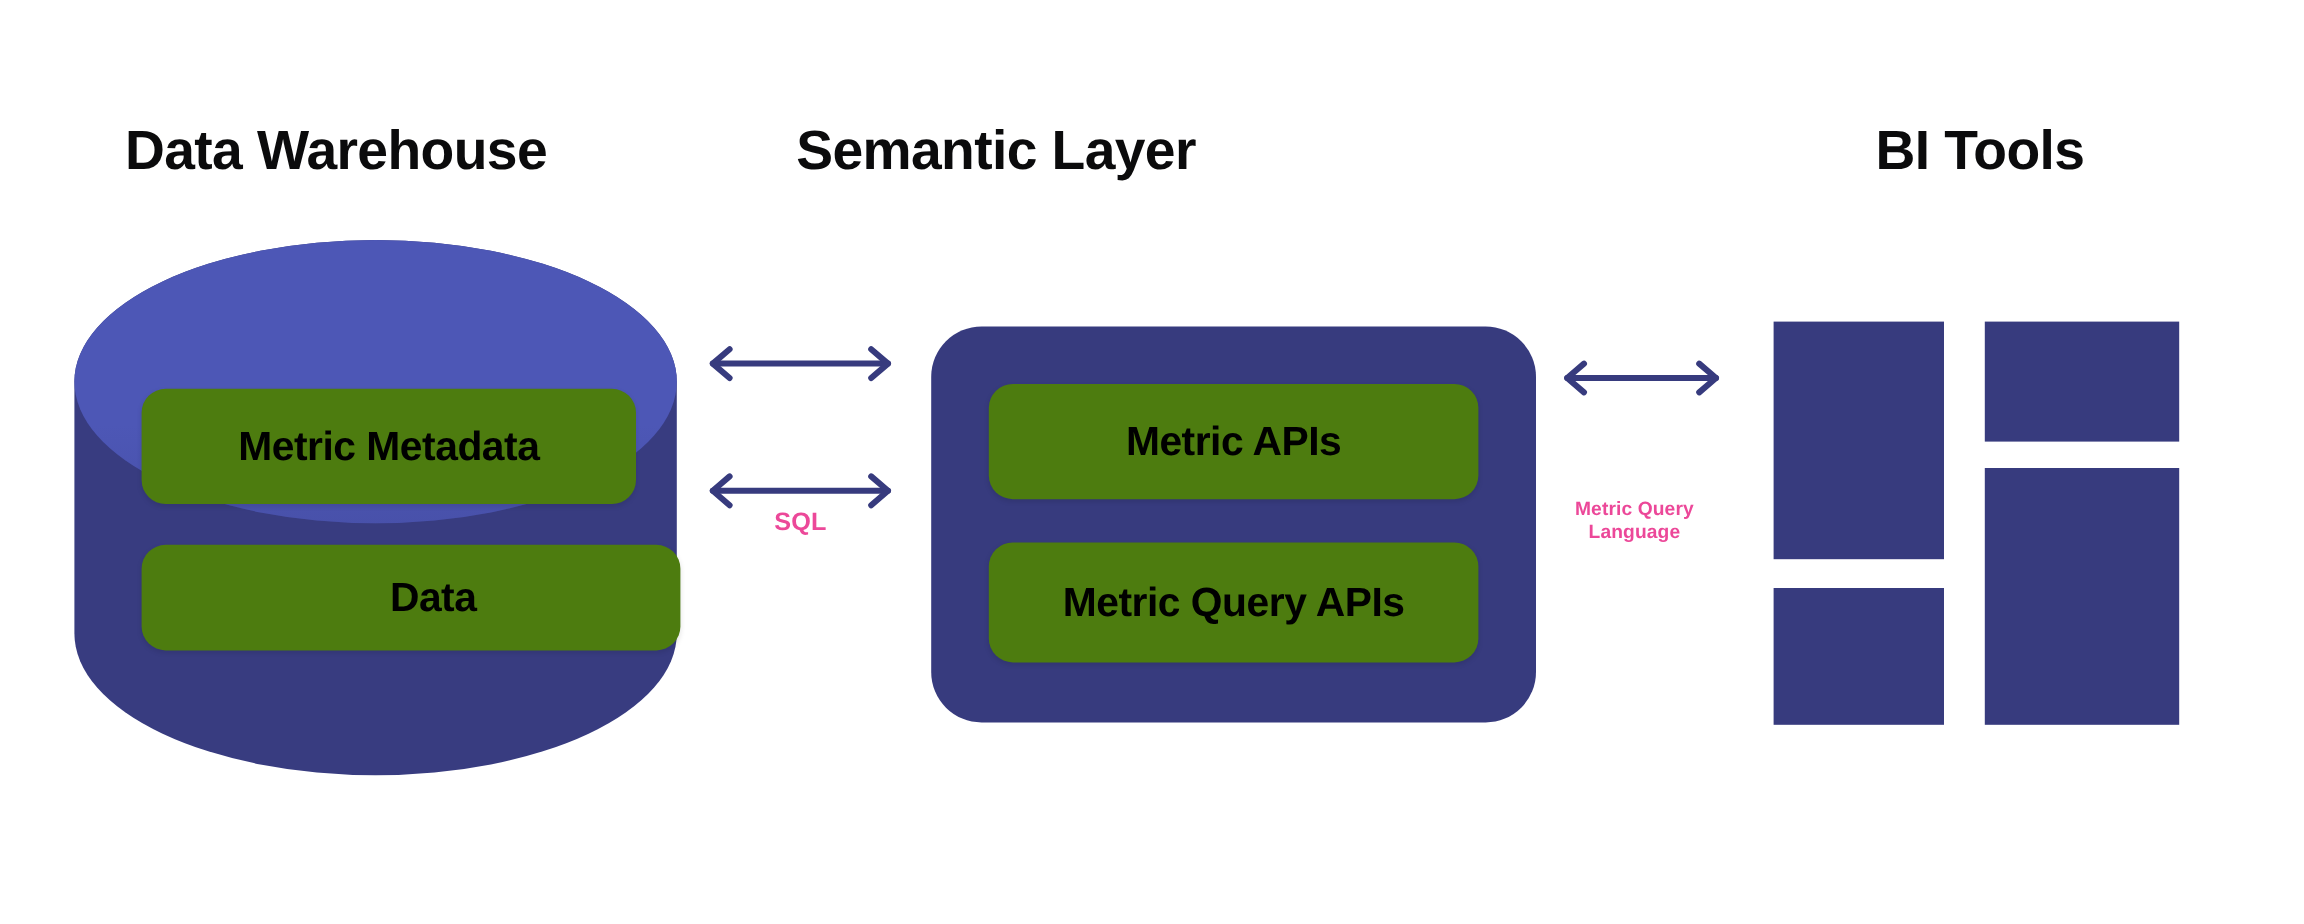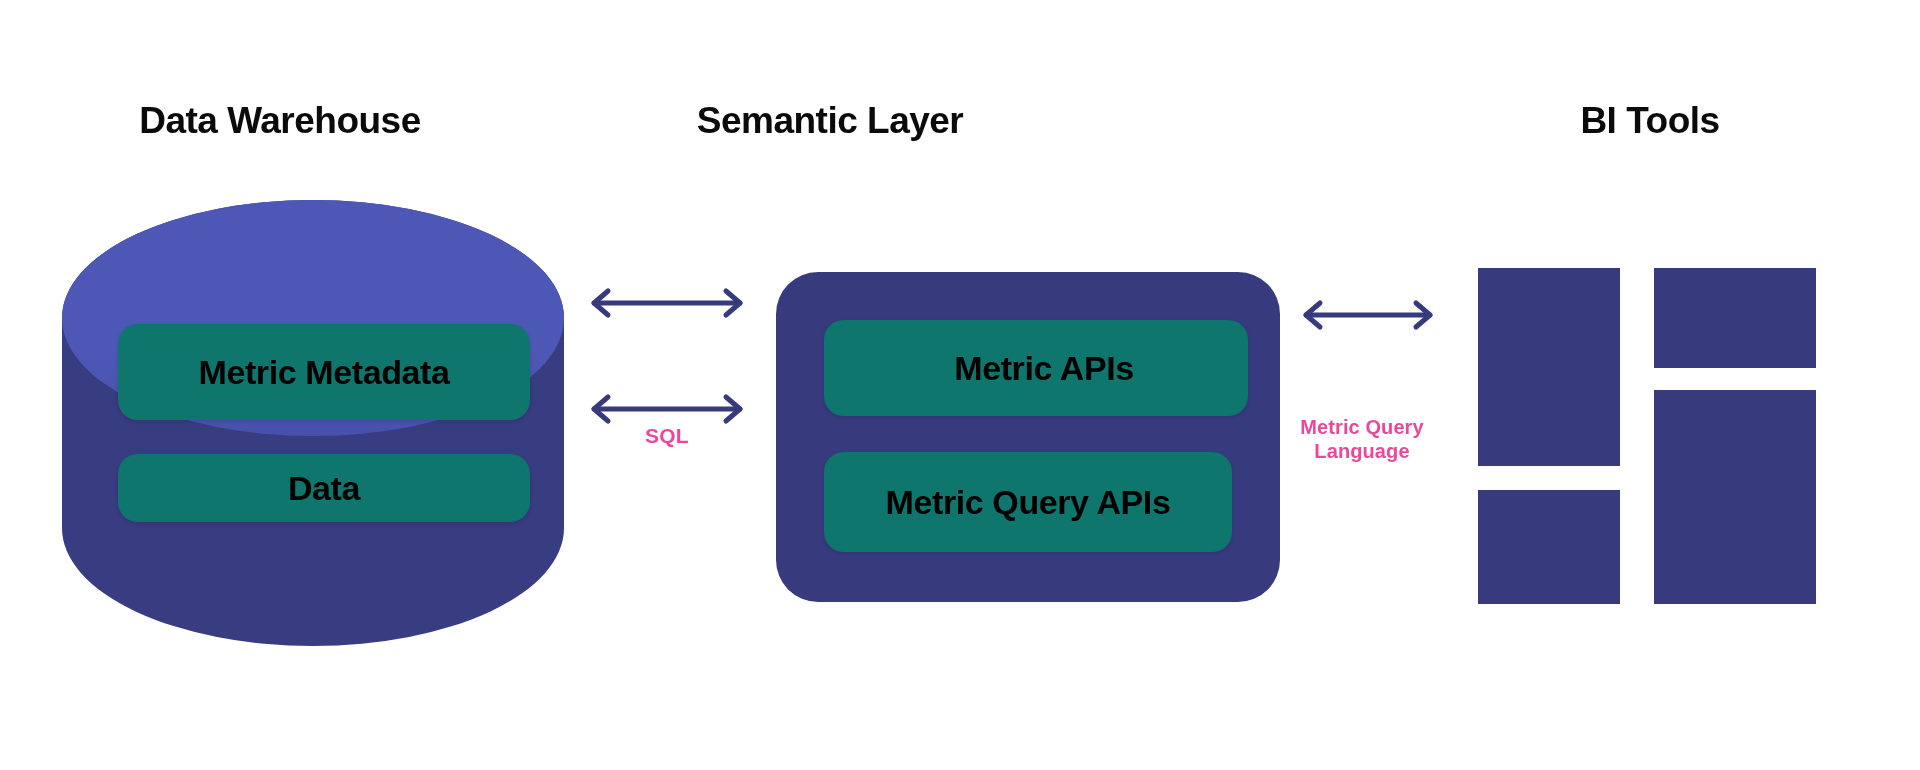--- a/index.html
+++ b/index.html
@@ -27,7 +27,7 @@
     position: absolute;
     text-align: center;
     font-weight: bold;
-    font-size: 37px;
+    font-size: 46px;
     letter-spacing: -0.5px;
     color: #0b0b0c;
     white-space: nowrap;

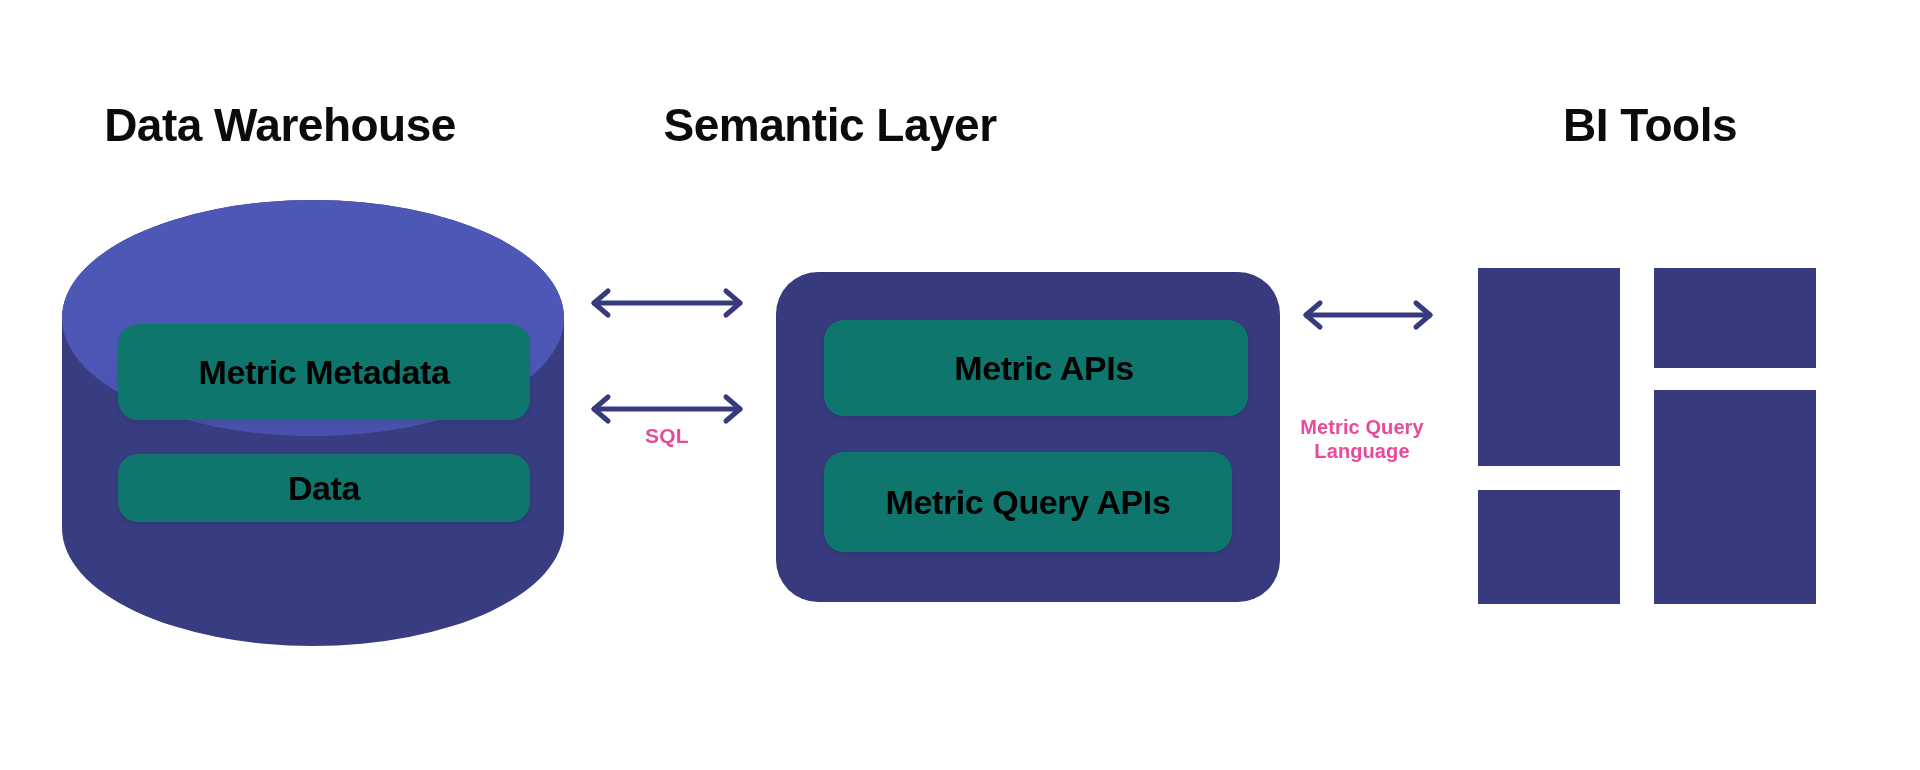--- a/index.html
+++ b/index.html
@@ -85,7 +85,7 @@
   
   .chip {
     position: absolute;
-    background: #0f766e;
+    background: #4d7c0f;
     border-radius: 20px;
     display: flex;
     align-items: center;

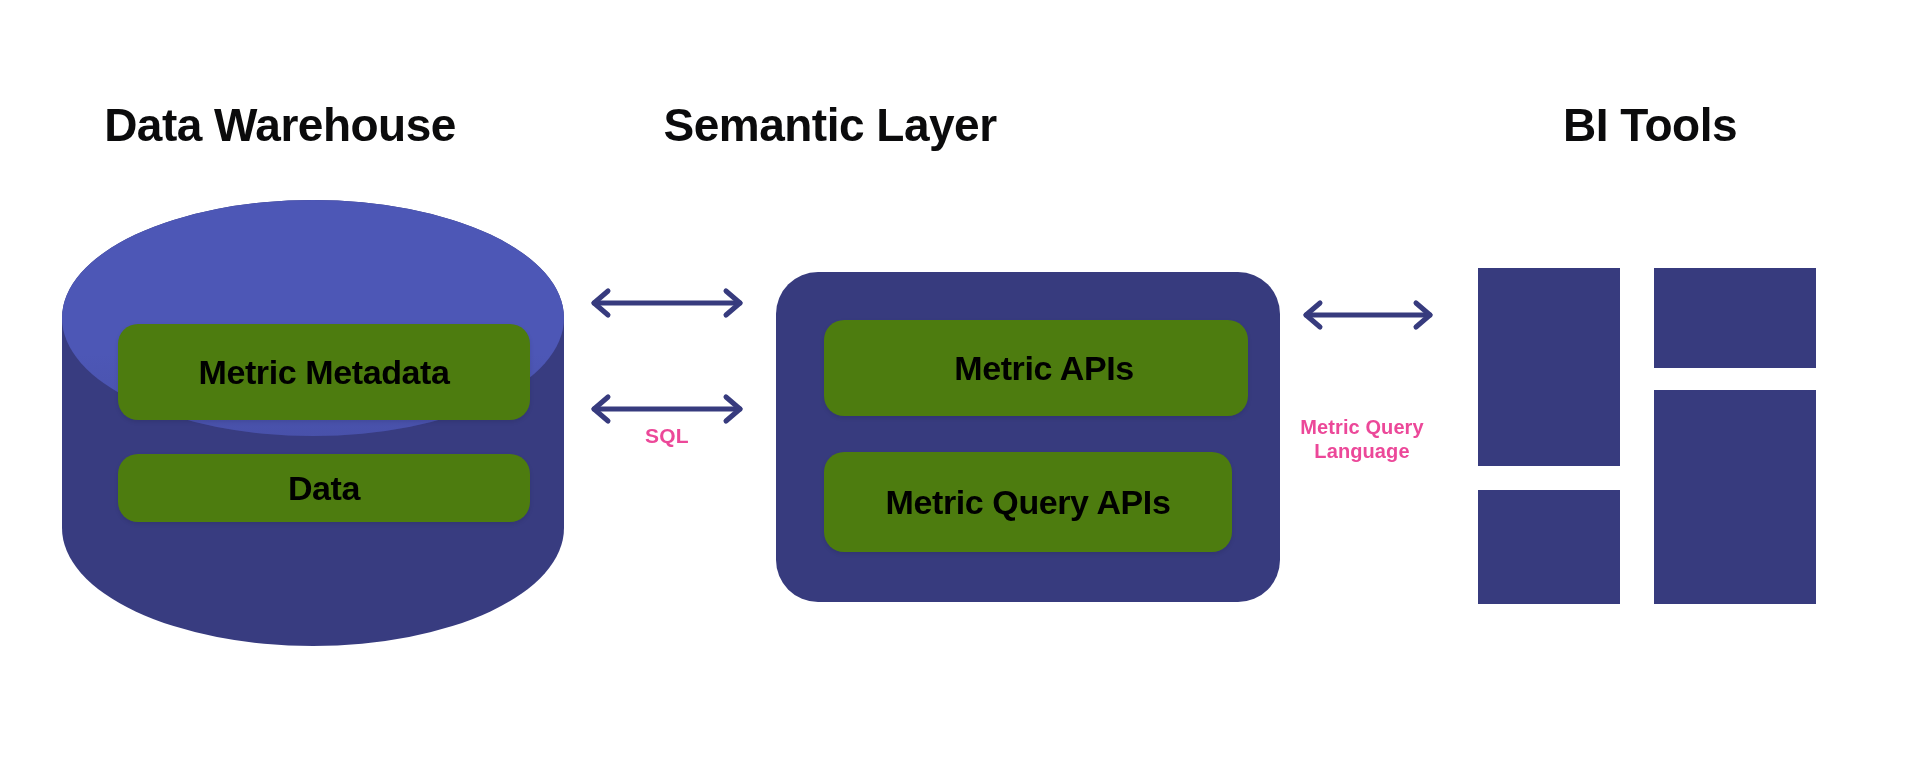--- a/index.html
+++ b/index.html
@@ -99,7 +99,7 @@
   }
   #chip-metric-metadata { left: 118px;  top: 324px; width: 412px; height: 96px; }
   #chip-data            { left: 118px;  top: 454px; width: 412px; height: 68px; }
-  #chip-metric-apis     { left: 824px;  top: 320px; width: 408px; height: 96px; padding-left: 16px; }
+  #chip-metric-apis     { left: 824px;  top: 320px; width: 408px; height: 96px; }
   #chip-metric-query-apis{left: 824px;  top: 452px; width: 408px; height: 100px; }
 
   

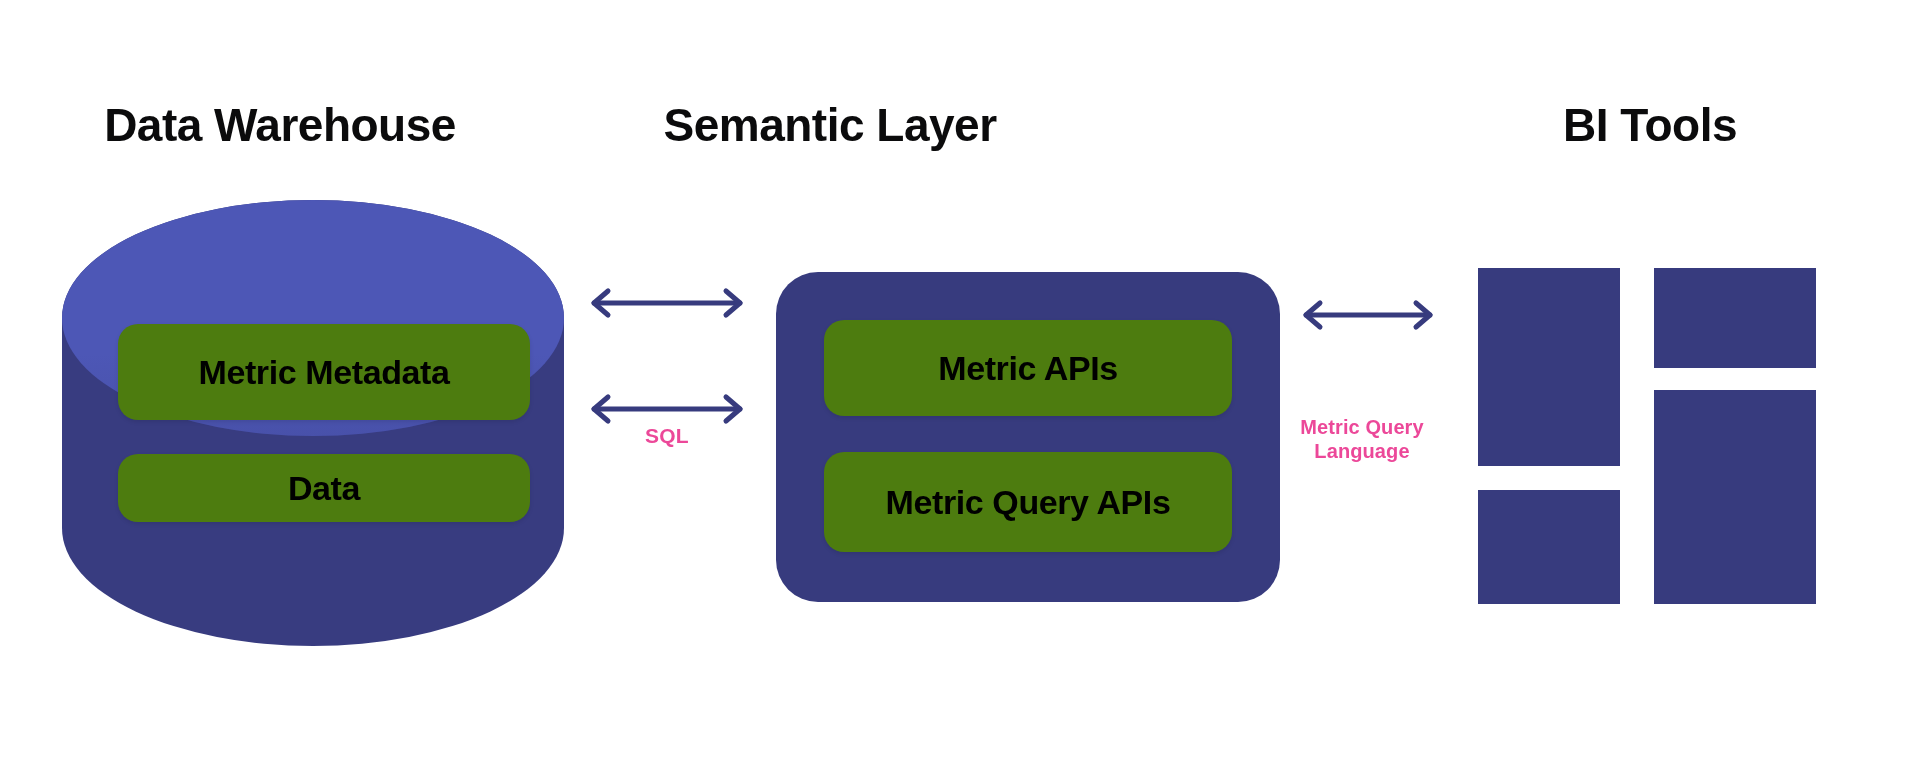--- a/index.html
+++ b/index.html
@@ -131,7 +131,7 @@
     left: 1258px;
     top: 416px;
     width: 208px;
-    font-size: 20px;
+    font-size: 16px;
     letter-spacing: 0.1px;
   }
 

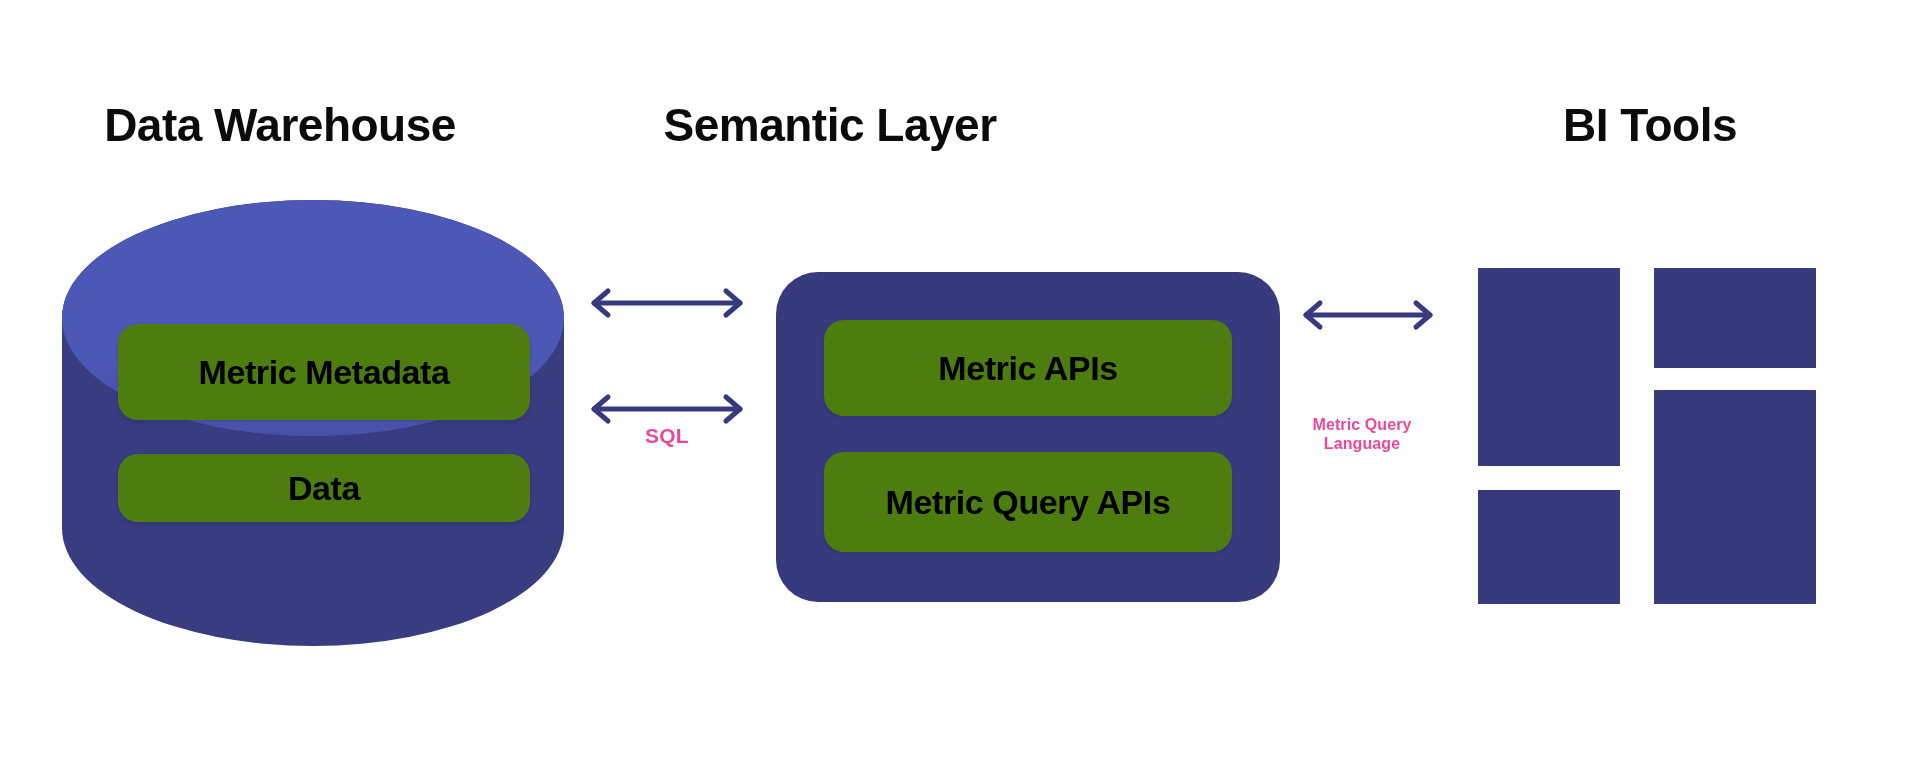--- a/index.html
+++ b/index.html
@@ -98,7 +98,7 @@
     box-shadow: 0 2px 4px rgba(0,0,0,0.10);
   }
   #chip-metric-metadata { left: 118px;  top: 324px; width: 412px; height: 96px; }
-  #chip-data            { left: 118px;  top: 454px; width: 412px; height: 68px; }
+  #chip-data            { left: 118px;  top: 454px; width: 412px; height: 88px; padding-left: 37px; }
   #chip-metric-apis     { left: 824px;  top: 320px; width: 408px; height: 96px; }
   #chip-metric-query-apis{left: 824px;  top: 452px; width: 408px; height: 100px; }
 

